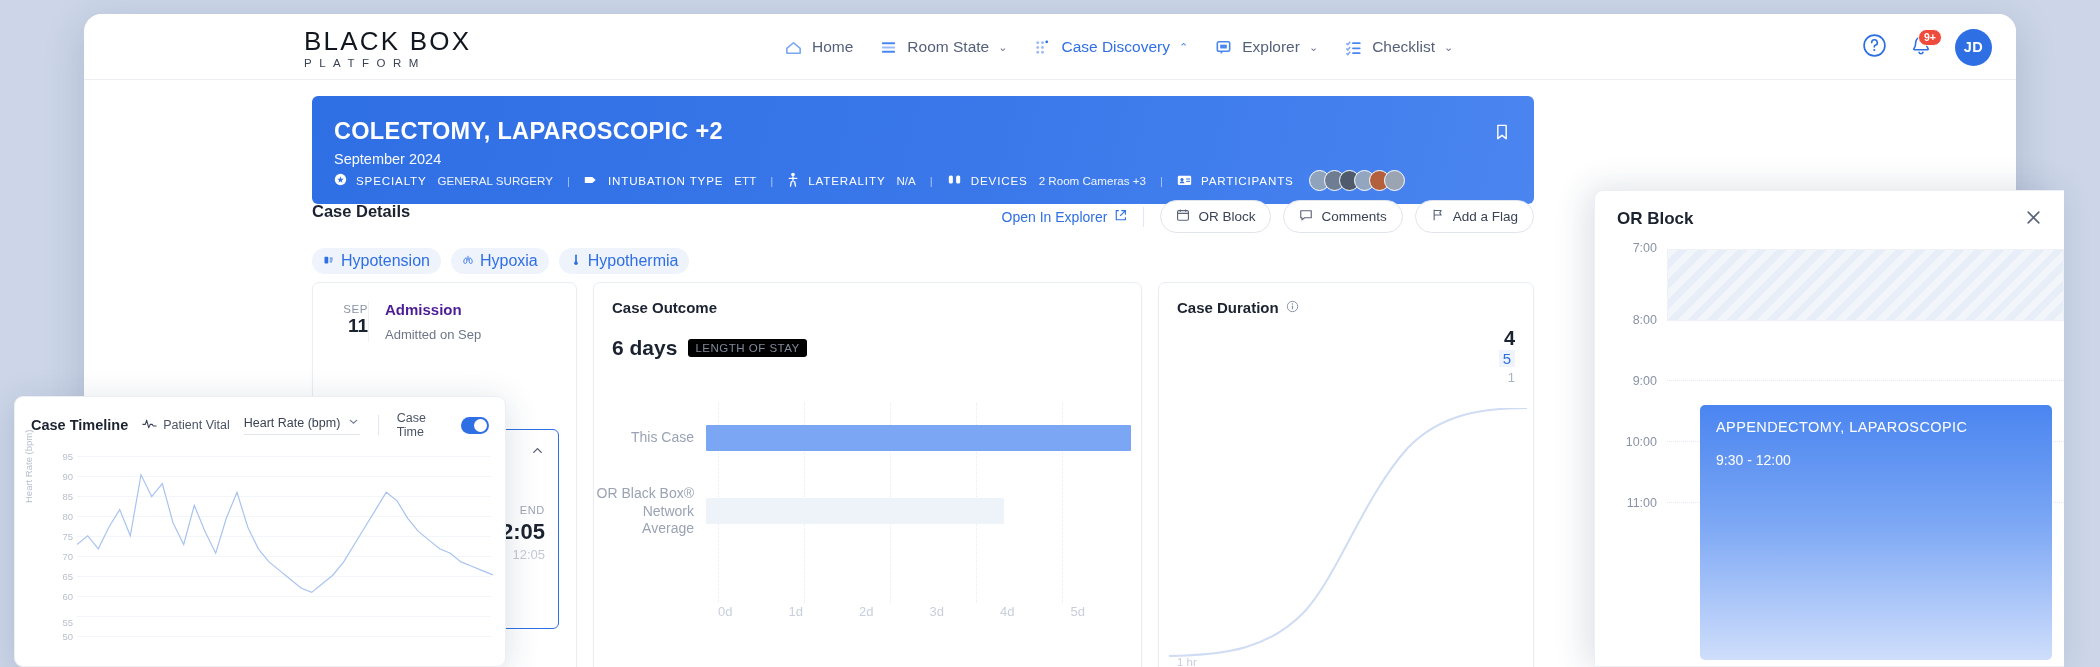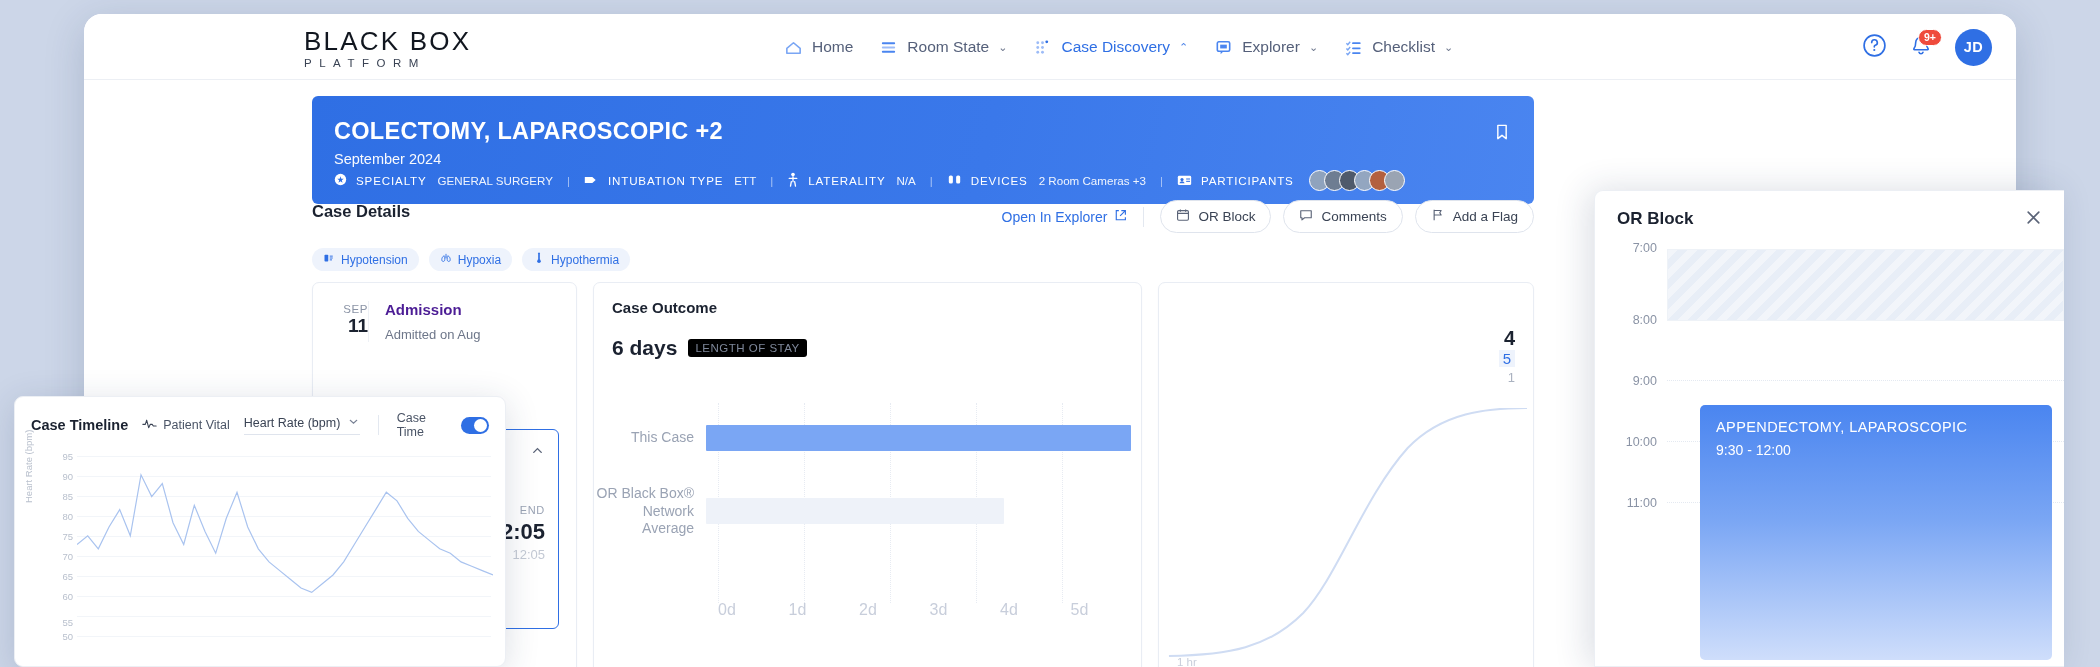--- a/index.html
+++ b/index.html
@@ -122,7 +122,7 @@
   .tag {
     display: flex; align-items: center; gap: 6px;
     background: #eef3fc; color: #2f6fe4;
-    border-radius: 13px; padding: 4px 11px; font-size: 12px; text-align: center;
+    border-radius: 13px; padding: 4px 11px; font-size: 16px; text-align: center;
   }
 
   

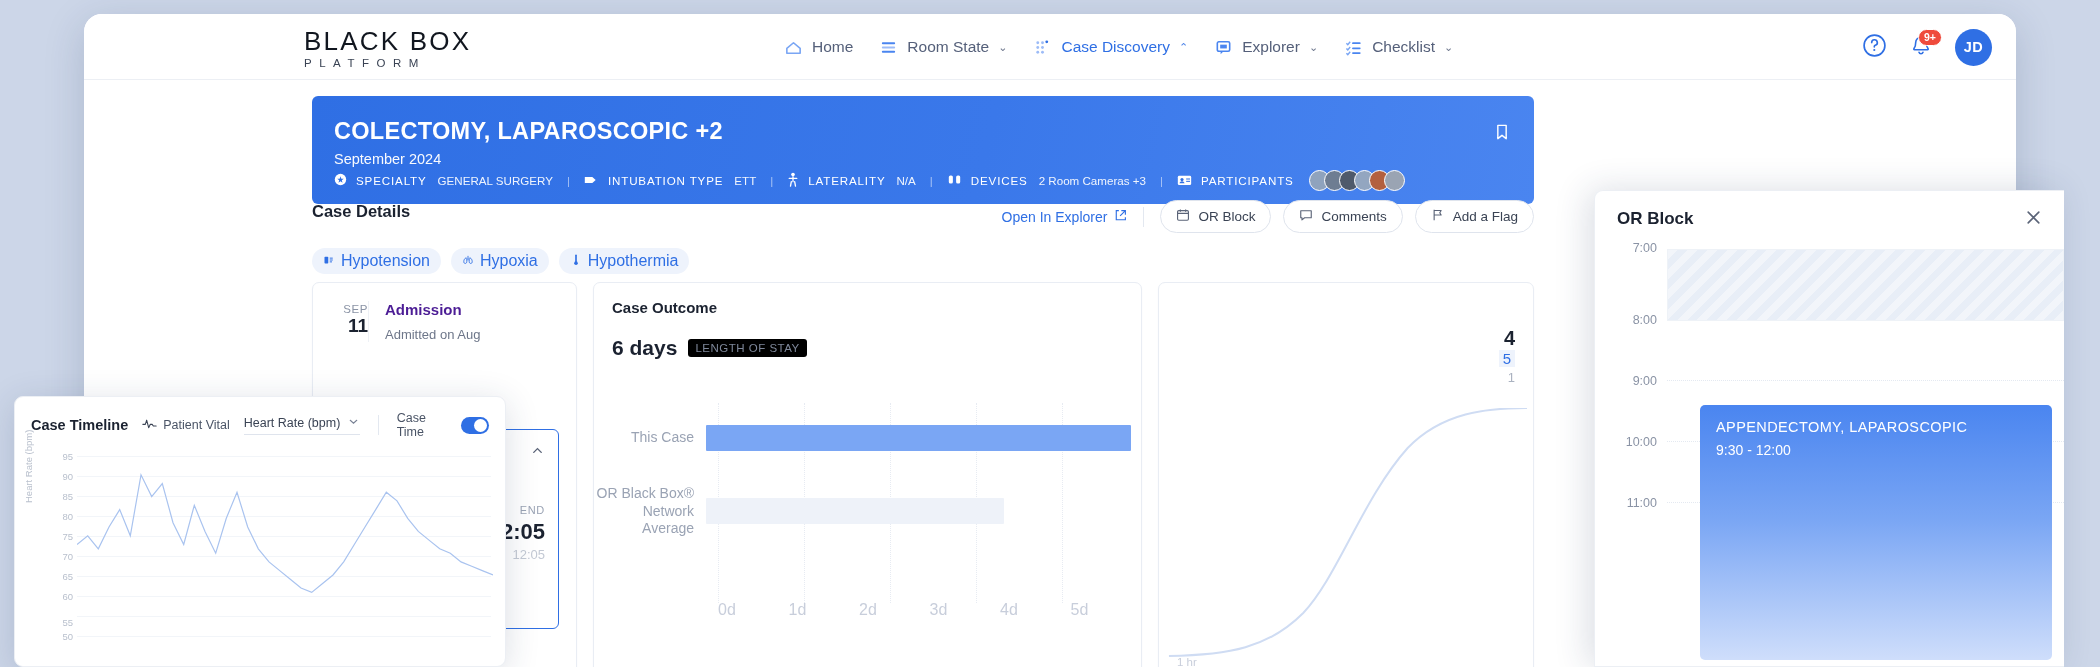--- a/index.html
+++ b/index.html
@@ -616,6 +616,18 @@
     </div>
 
     <div class="card" id="card-duration">
+      <div class="card-head">
+        <div class="card-title">
+          <span>Case Duration</span>
+          <span>
+            <svg viewBox="0 0 16 16" width="13" height="13">
+                <circle cx="8" cy="8" r="6.4" fill="none" stroke="#8a93a5" stroke-width="1.2"></circle>
+                <circle cx="8" cy="5" r=".95" fill="#8a93a5"></circle>
+                <rect x="7.3" y="6.9" width="1.4" height="4.6" rx=".7" fill="#8a93a5"></rect>
+              </svg>
+          </span>
+        </div>
+      </div>
 
       <div class="dur-stats">
         <div class="dur-a">4</div>

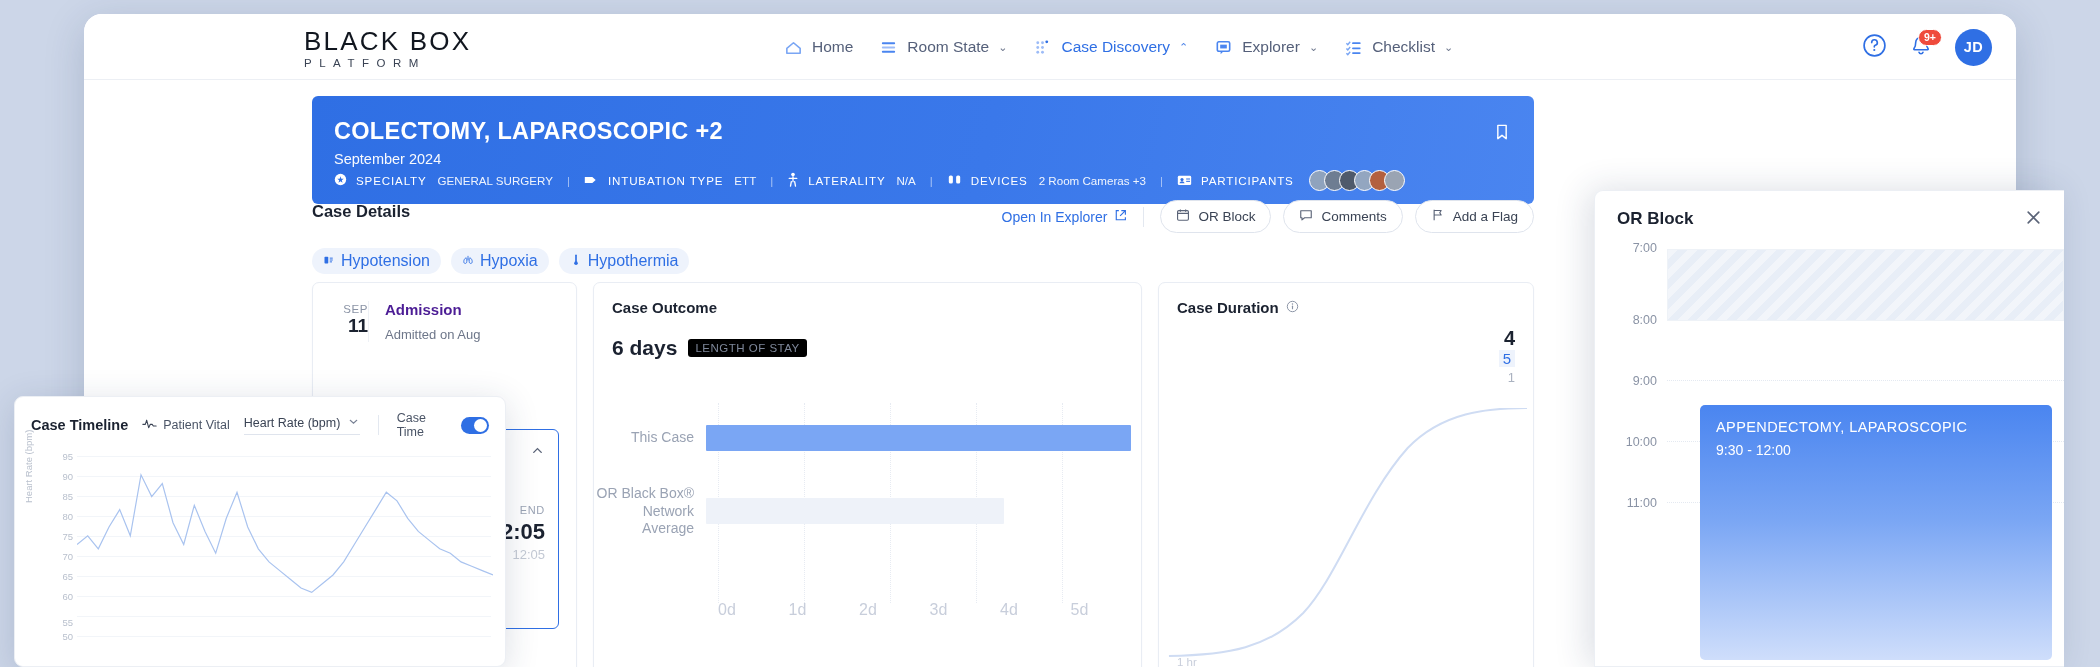--- a/index.html
+++ b/index.html
@@ -553,7 +553,7 @@
         </div>
         <div class="adm-main">
           <div class="adm-h">Admission</div>
-          <div class="adm-sub">Admitted on Aug</div>
+          <div class="adm-sub">Admitted on Sep</div>
         </div>
       </div>
 

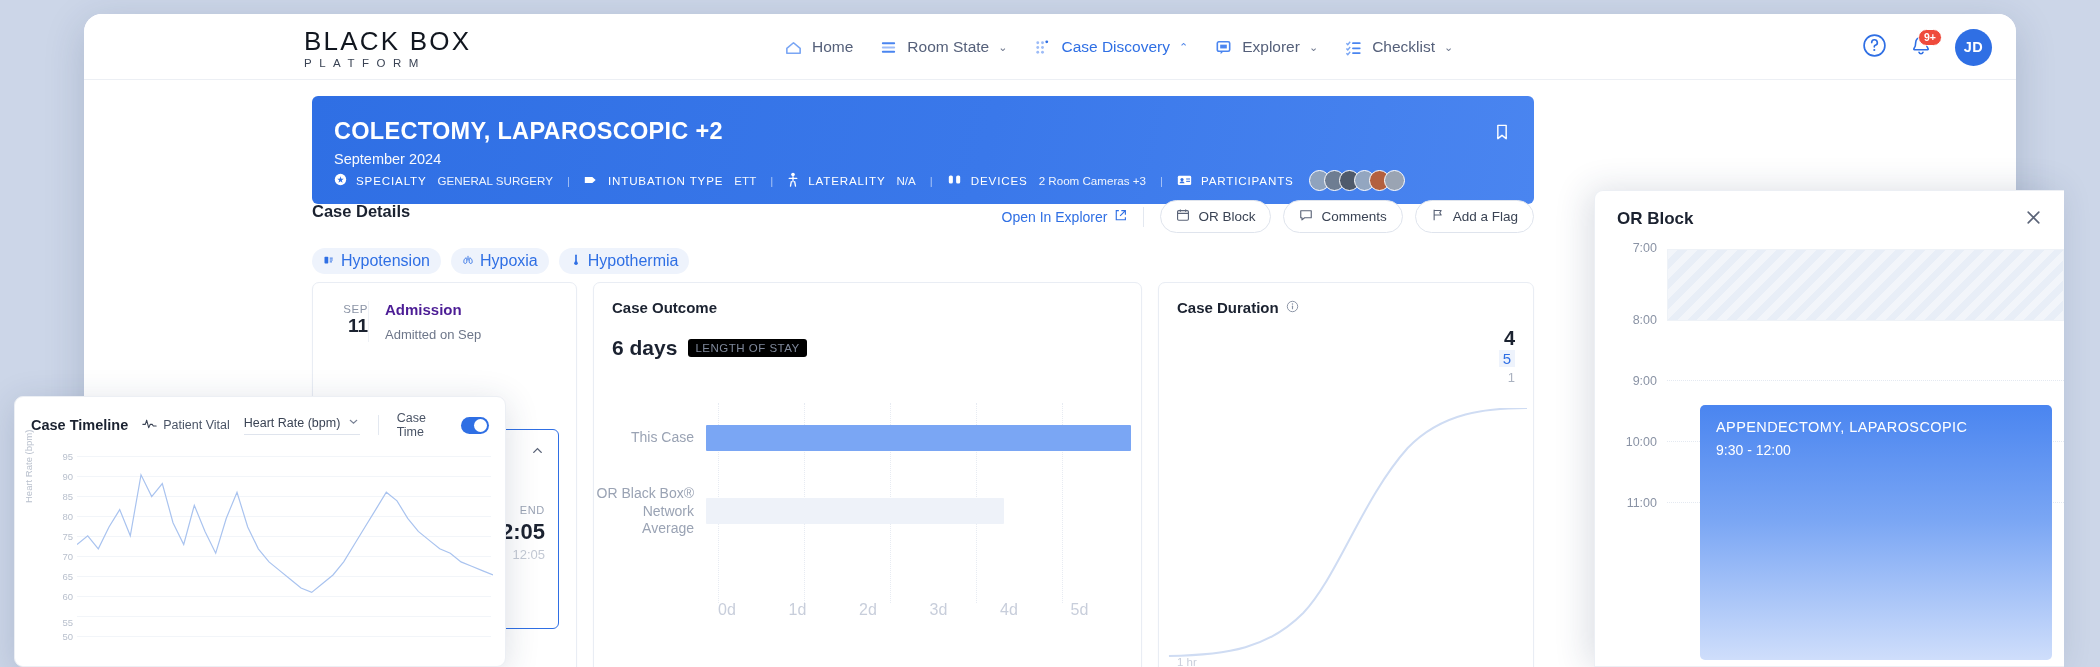--- a/index.html
+++ b/index.html
@@ -243,7 +243,7 @@
     border-radius: 5px; color: #fff; padding: 14px 16px;
   }
   .or-ev-t { font-size: 14.5px; letter-spacing: .4px; }
-  .or-ev-s { font-size: 14px; margin-top: 7px; }
+  .or-ev-s { font-size: 14px; margin-top: 17px; }
 
   
   .timeline {

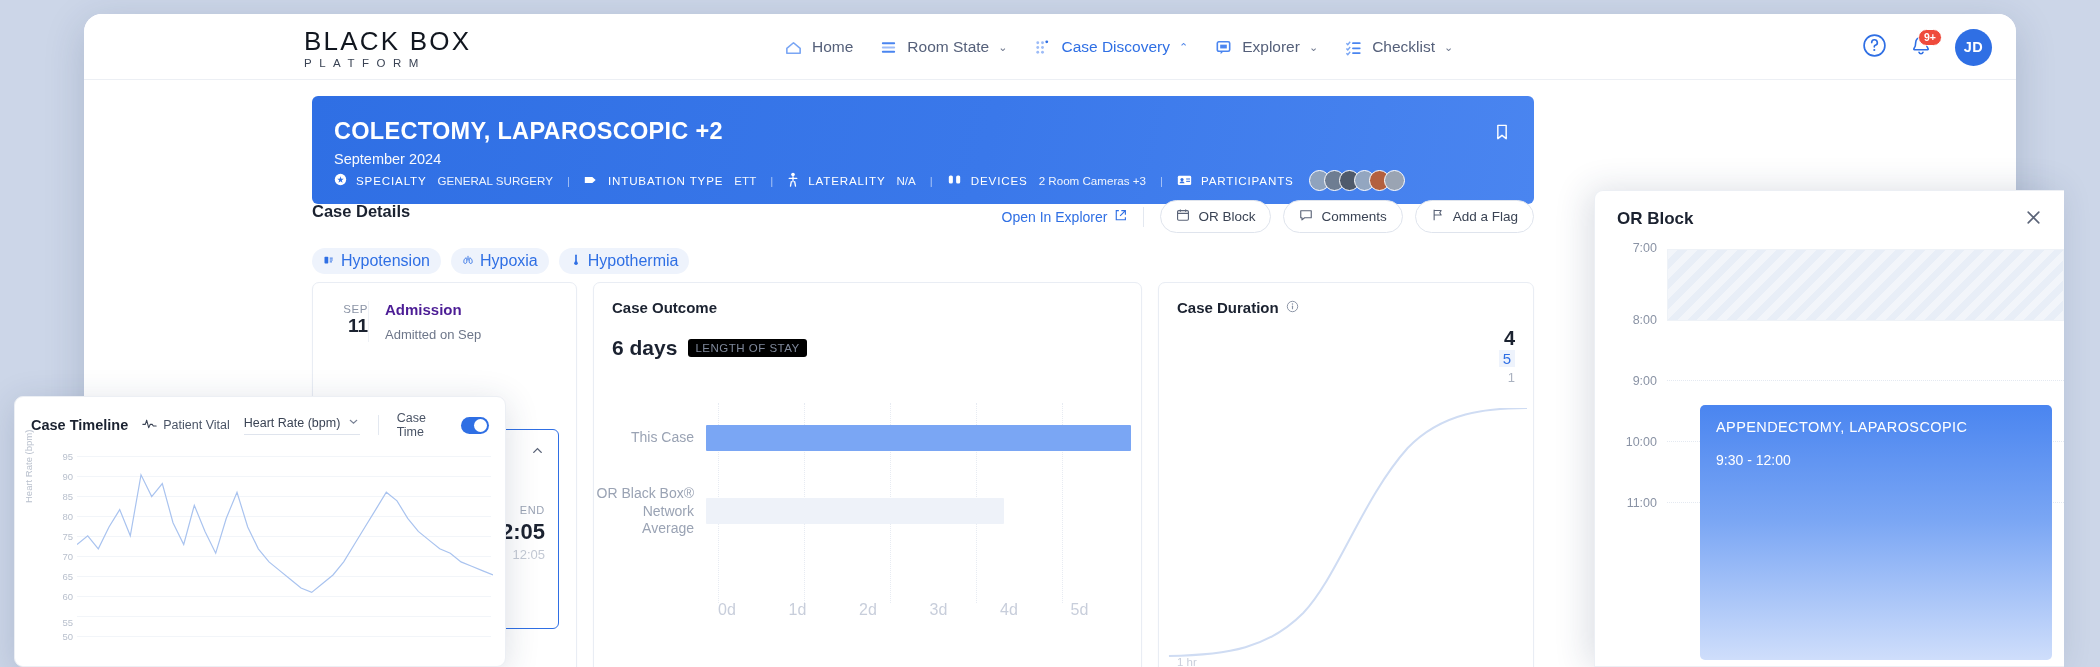--- a/index.html
+++ b/index.html
@@ -189,7 +189,7 @@
   .bar-fill { height: 26px; border-radius: 1px; }
   .bar-axis {
     position: absolute; left: 124px; right: 0; bottom: 14px;
-    display: flex; font-size: 16px; color: #c8cedb;
+    display: flex; font-size: 13px; color: #c8cedb;
   }
   .bar-axis span { flex: 1; }
   .gridv {

